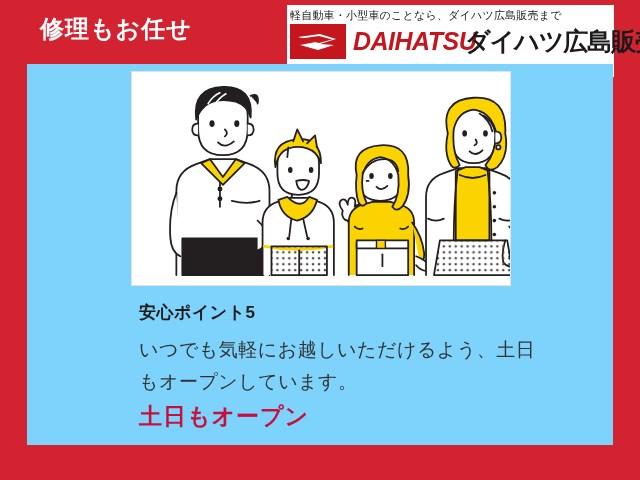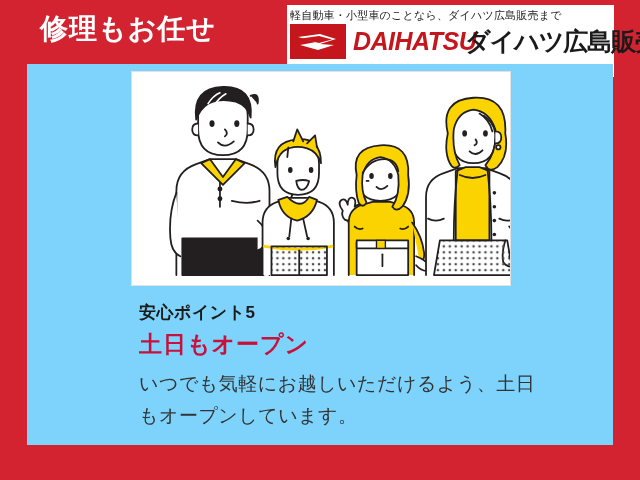--- a/index.html
+++ b/index.html
@@ -31,7 +31,7 @@
     position: absolute;
     left: 40px;
     top: 10px;
-    font-size: 28px;
+    font-size: 24px;
     font-weight: bold;
     color: #ffffff;
     letter-spacing: 1px;

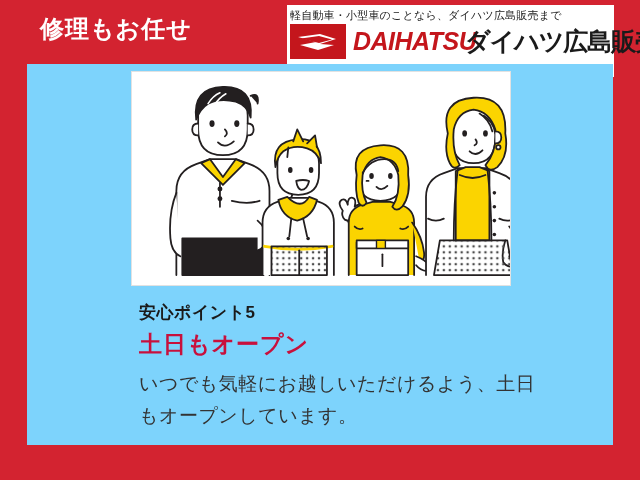--- a/index.html
+++ b/index.html
@@ -362,8 +362,8 @@
 
     <div id="text-block">
       <div id="point-label">安心ポイント5</div>
+      <div id="body-text">いつでも気軽にお越しいただけるよう、土日もオープンしています。</div>
       <div id="headline">土日もオープン</div>
-      <div id="body-text">いつでも気軽にお越しいただけるよう、土日もオープンしています。</div>
     </div>
 
   </div>

